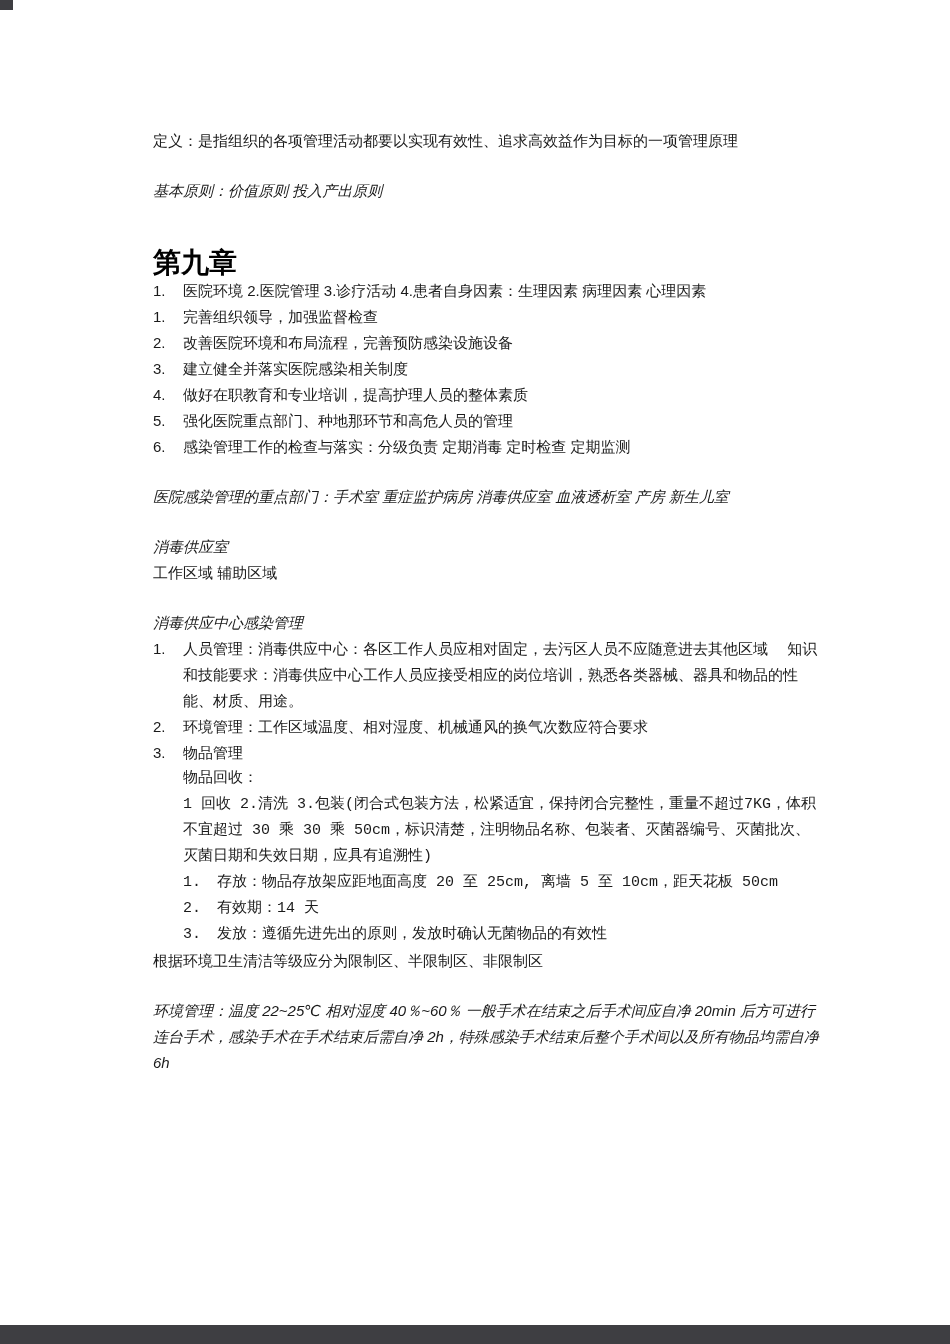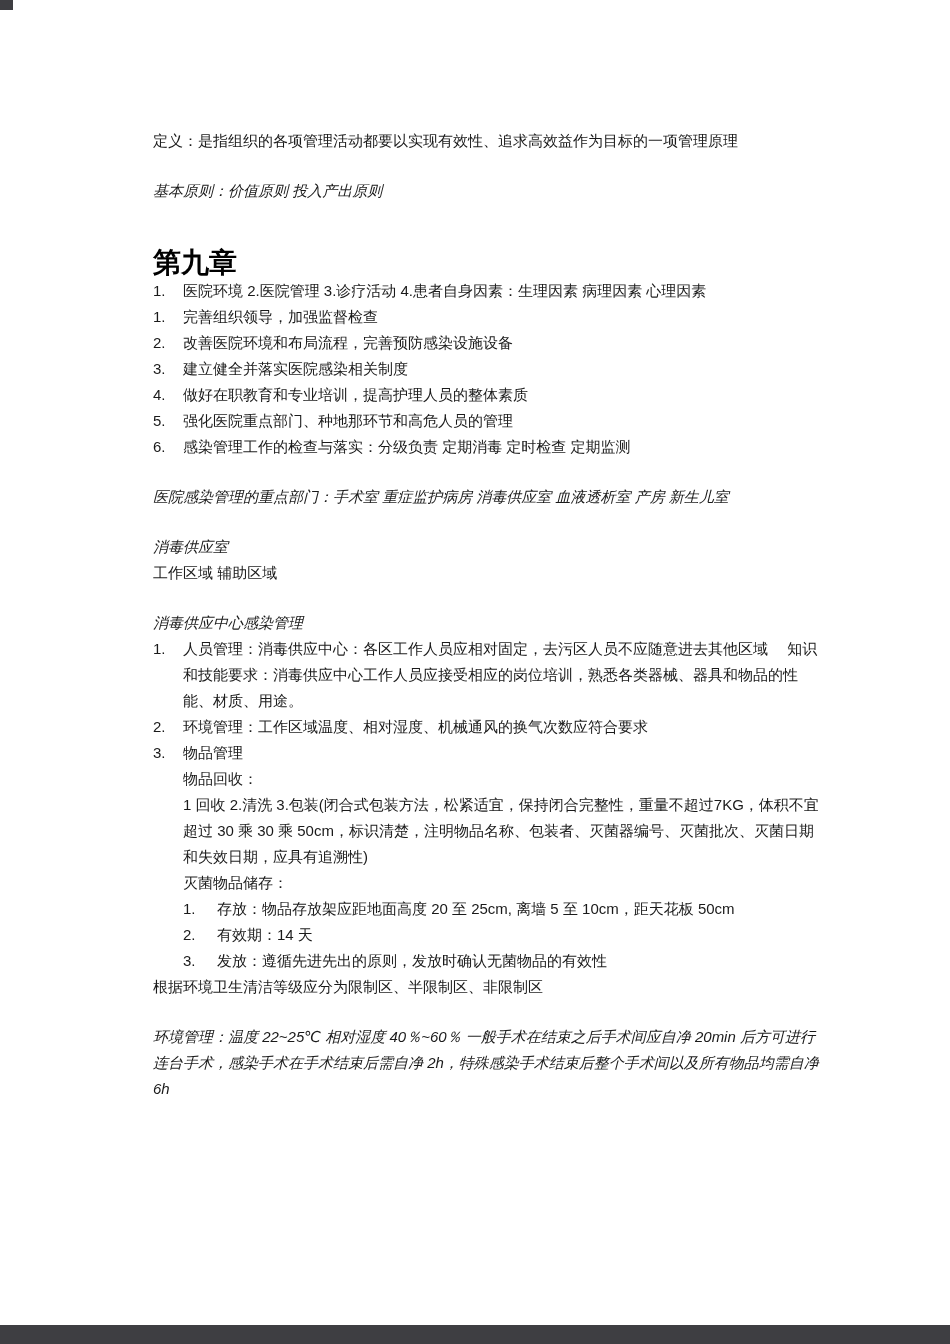--- a/index.html
+++ b/index.html
@@ -139,7 +139,7 @@
     </div>
   </div>
 
-  <div class="list" style="margin-left:30px;">
+  <div class="list" style="margin-left:30px;font-family:Liberation Mono, monospace;">
     <p class="para">物品回收：</p>
     <p class="para">1 回收 2.清洗  3.包装(闭合式包装方法，松紧适宜，保持闭合完整性，重量不超过7KG，体积不宜超过 30 乘 30 乘 50cm，标识清楚，注明物品名称、包装者、灭菌器编号、灭菌批次、灭菌日期和失效日期，应具有追溯性)</p>
     <p class="para">灭菌物品储存：</p>

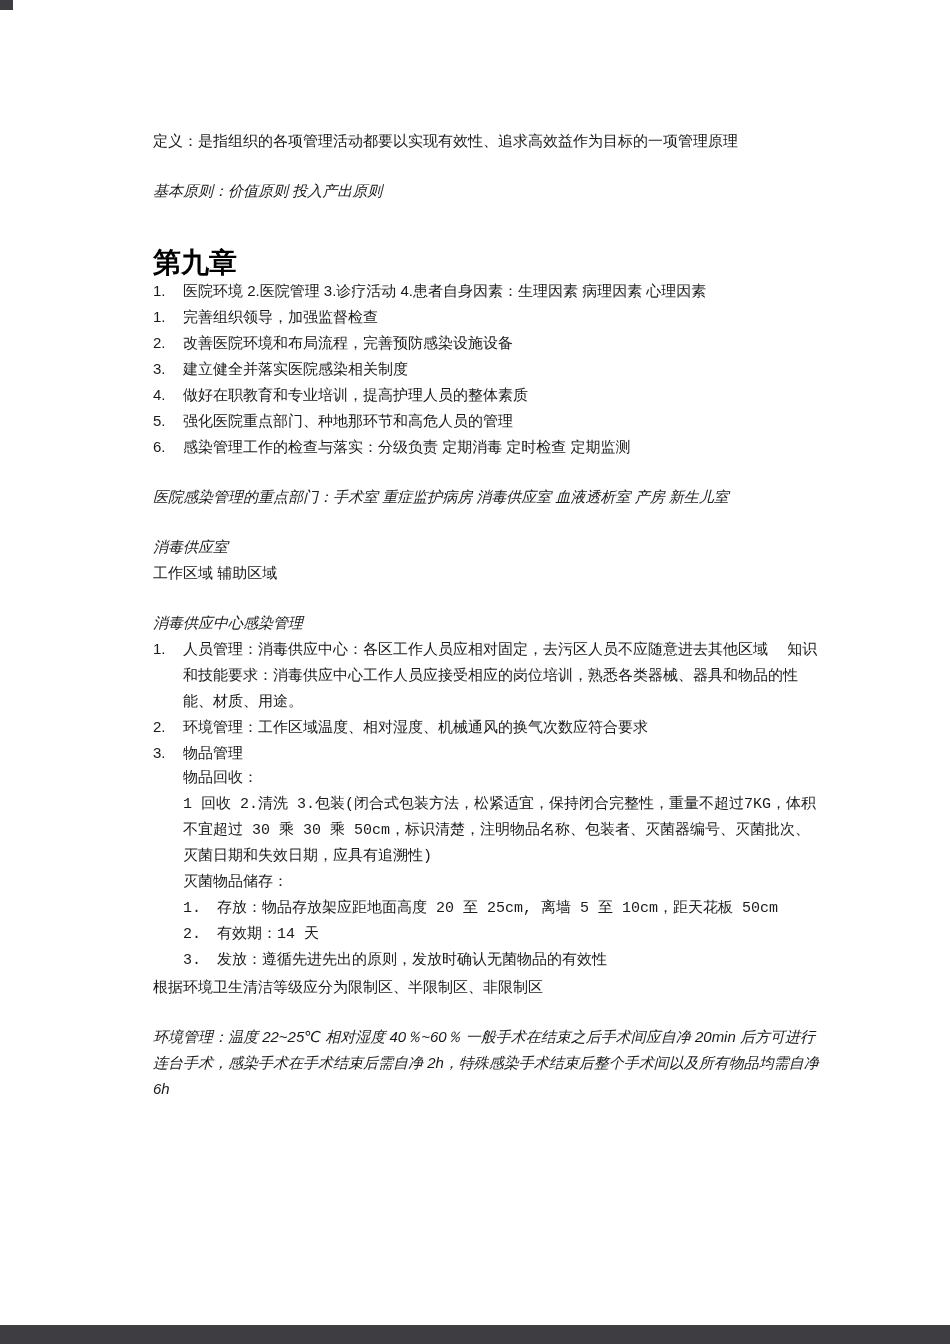--- a/index.html
+++ b/index.html
@@ -142,7 +142,6 @@
   <div class="list" style="margin-left:30px;font-family:Liberation Mono, monospace;">
     <p class="para">物品回收：</p>
     <p class="para">1 回收 2.清洗  3.包装(闭合式包装方法，松紧适宜，保持闭合完整性，重量不超过7KG，体积不宜超过 30 乘 30 乘 50cm，标识清楚，注明物品名称、包装者、灭菌器编号、灭菌批次、灭菌日期和失效日期，应具有追溯性)</p>
-    <p class="para">灭菌物品储存：</p>
     <div class="nested">
       <div class="li">
         <span class="marker">1.</span>

